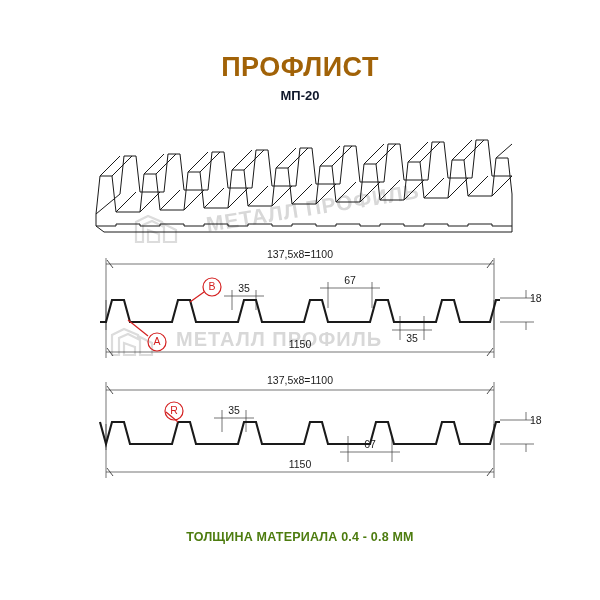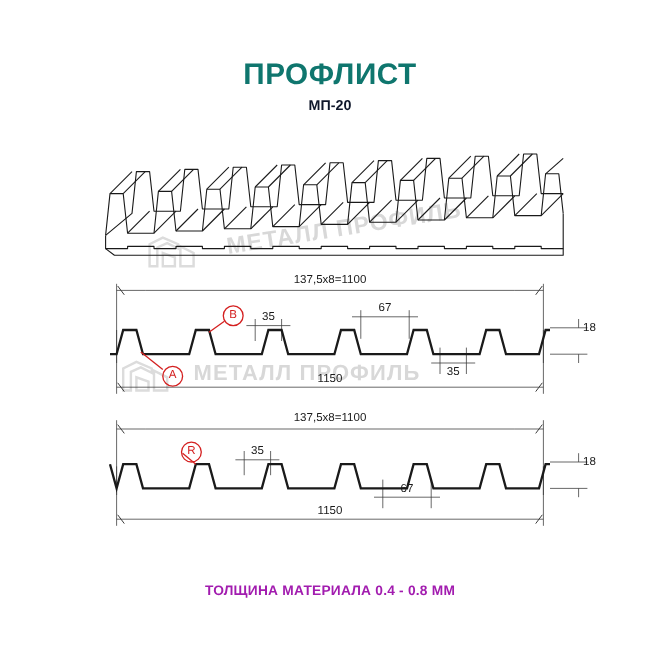--- a/index.html
+++ b/index.html
@@ -28,7 +28,7 @@
     font-size: 27px;
     font-weight: bold;
     letter-spacing: 0.5px;
-    color: #0f766e;
+    color: #a16207;
   }
   .subtitle {
     position: absolute;

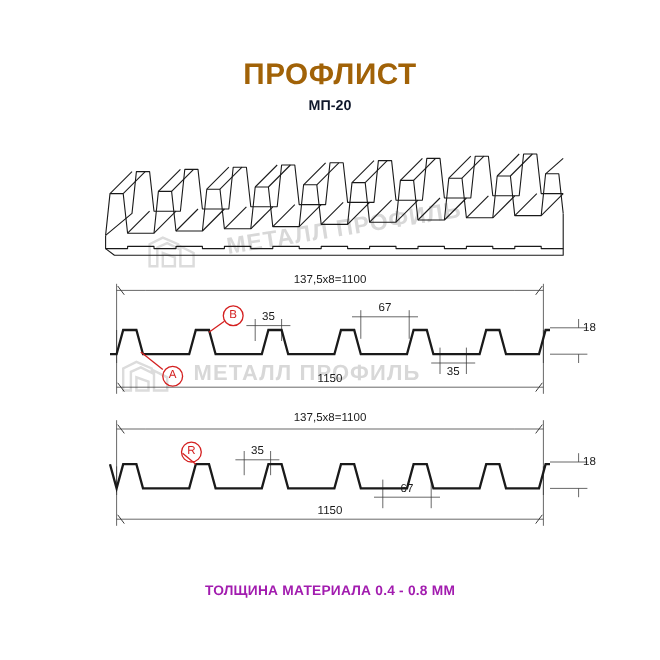--- a/index.html
+++ b/index.html
@@ -49,7 +49,7 @@
     font-size: 12.5px;
     font-weight: bold;
     letter-spacing: 0.2px;
-    color: #a21caf;
+    color: #4d7c0f;
   }
   svg {
     position: absolute;

